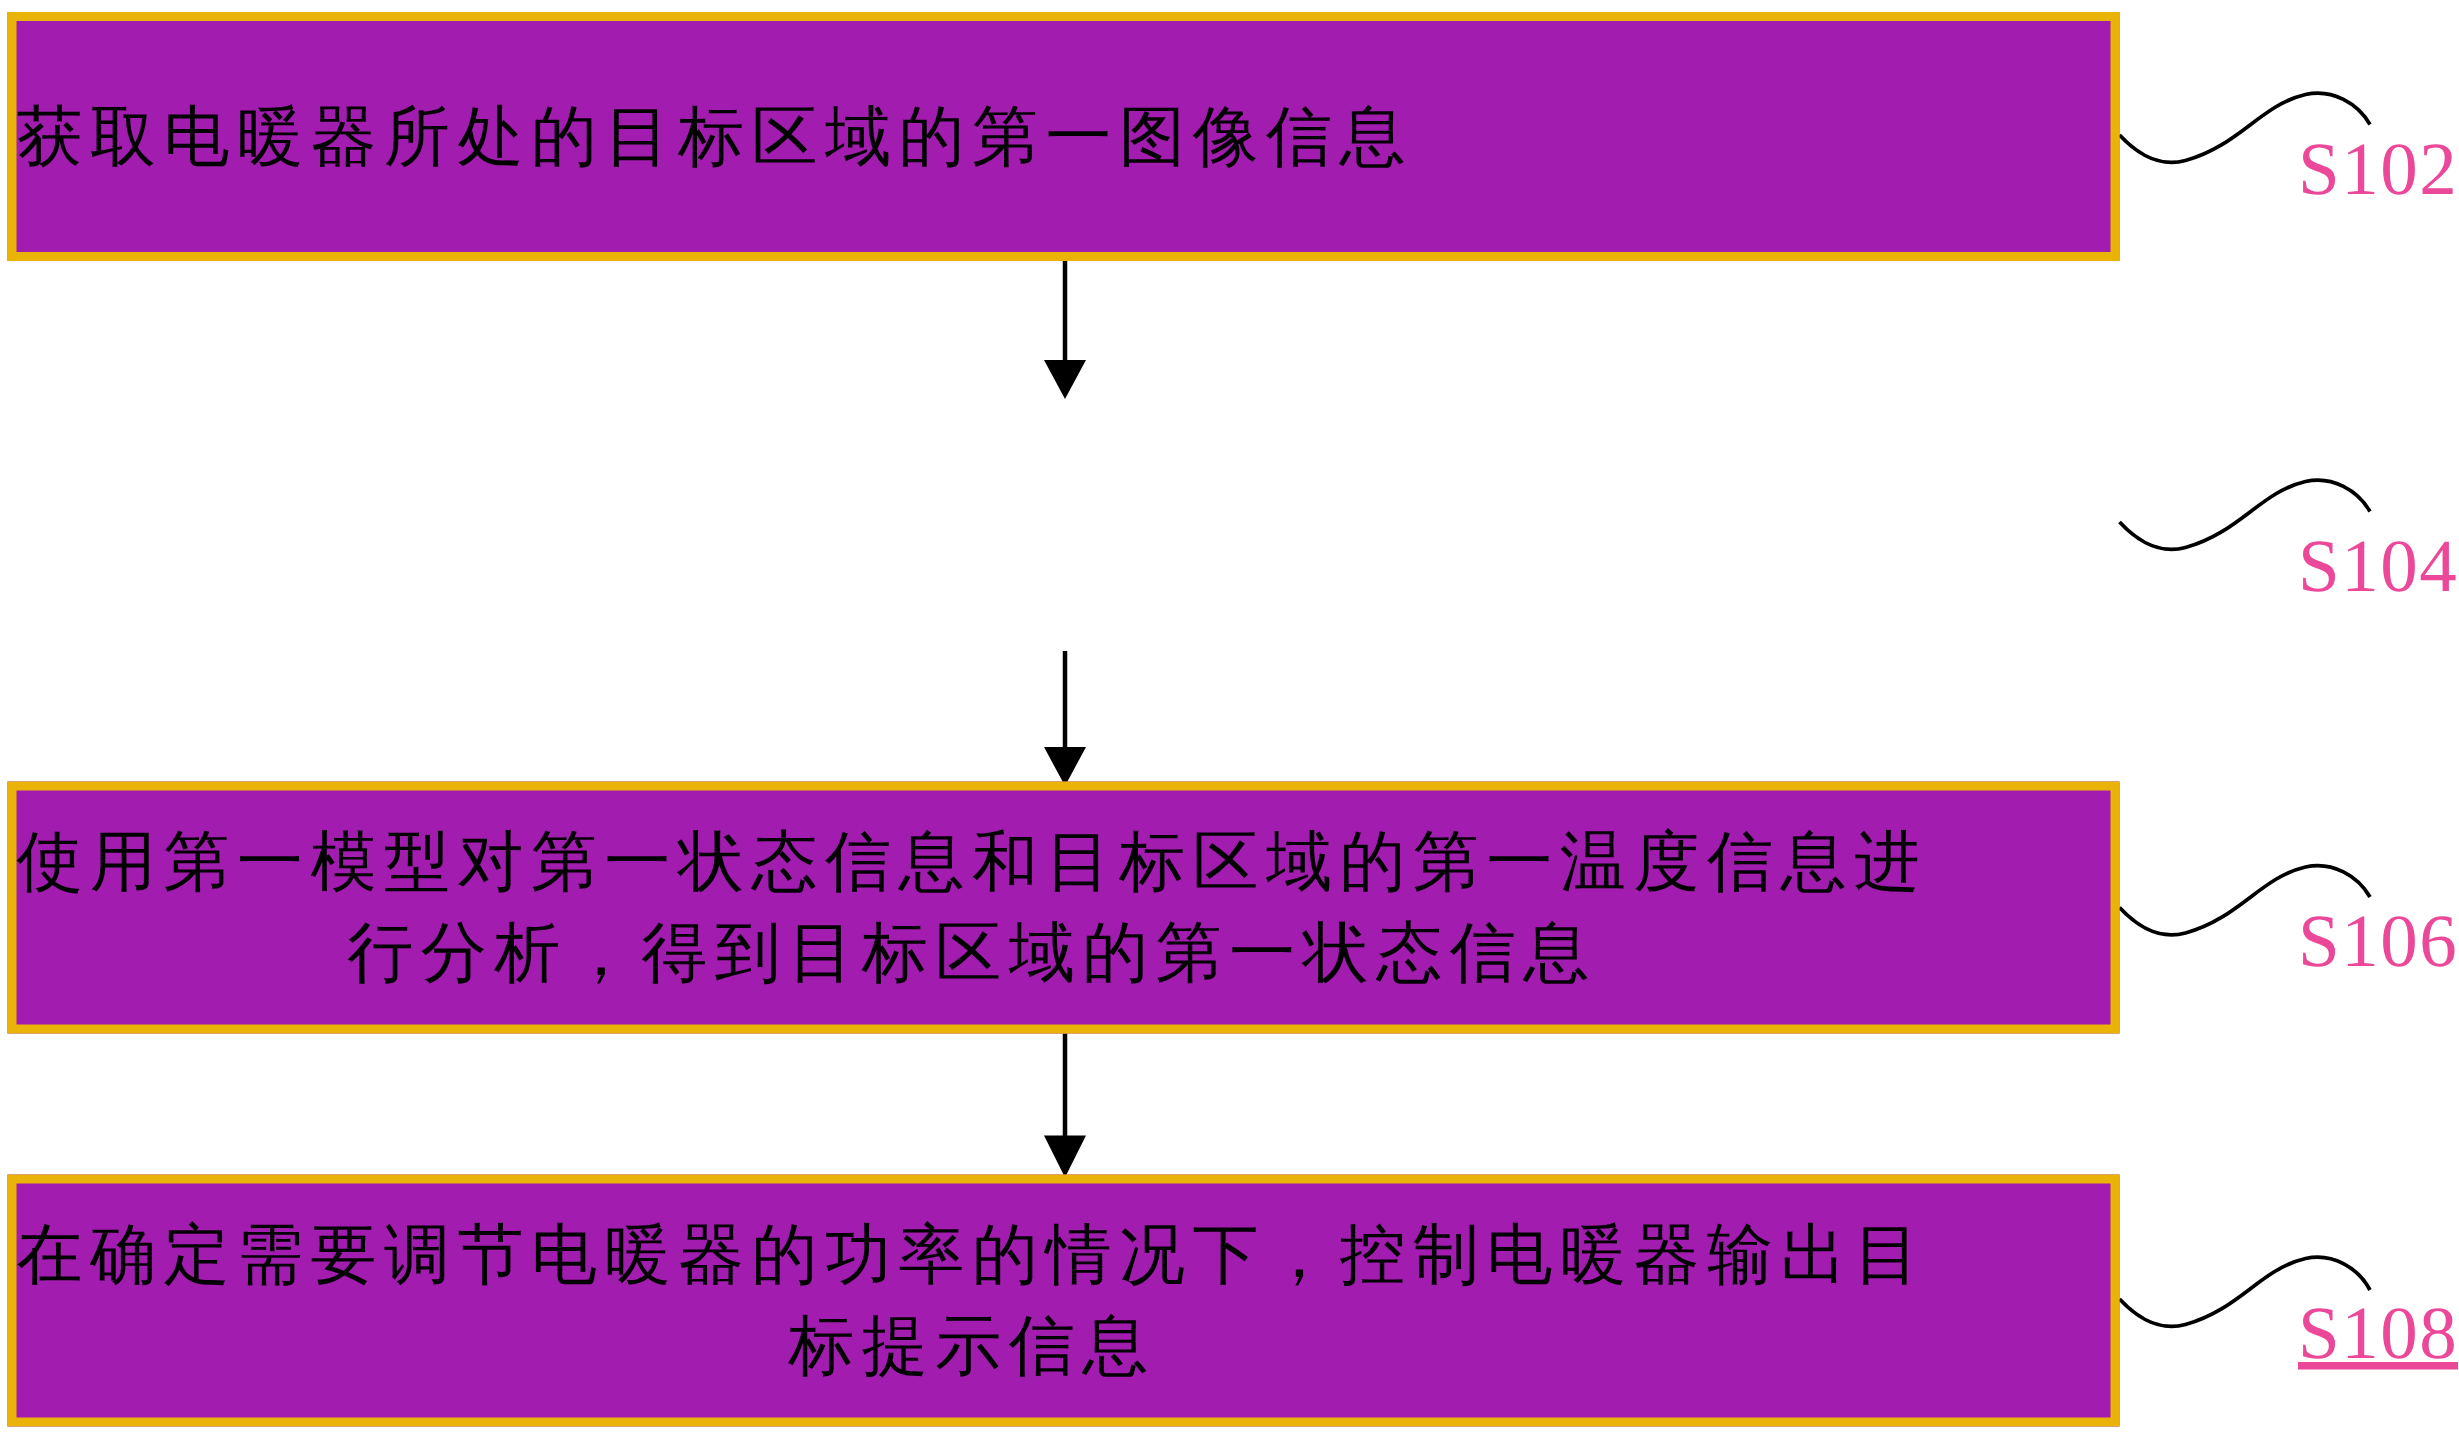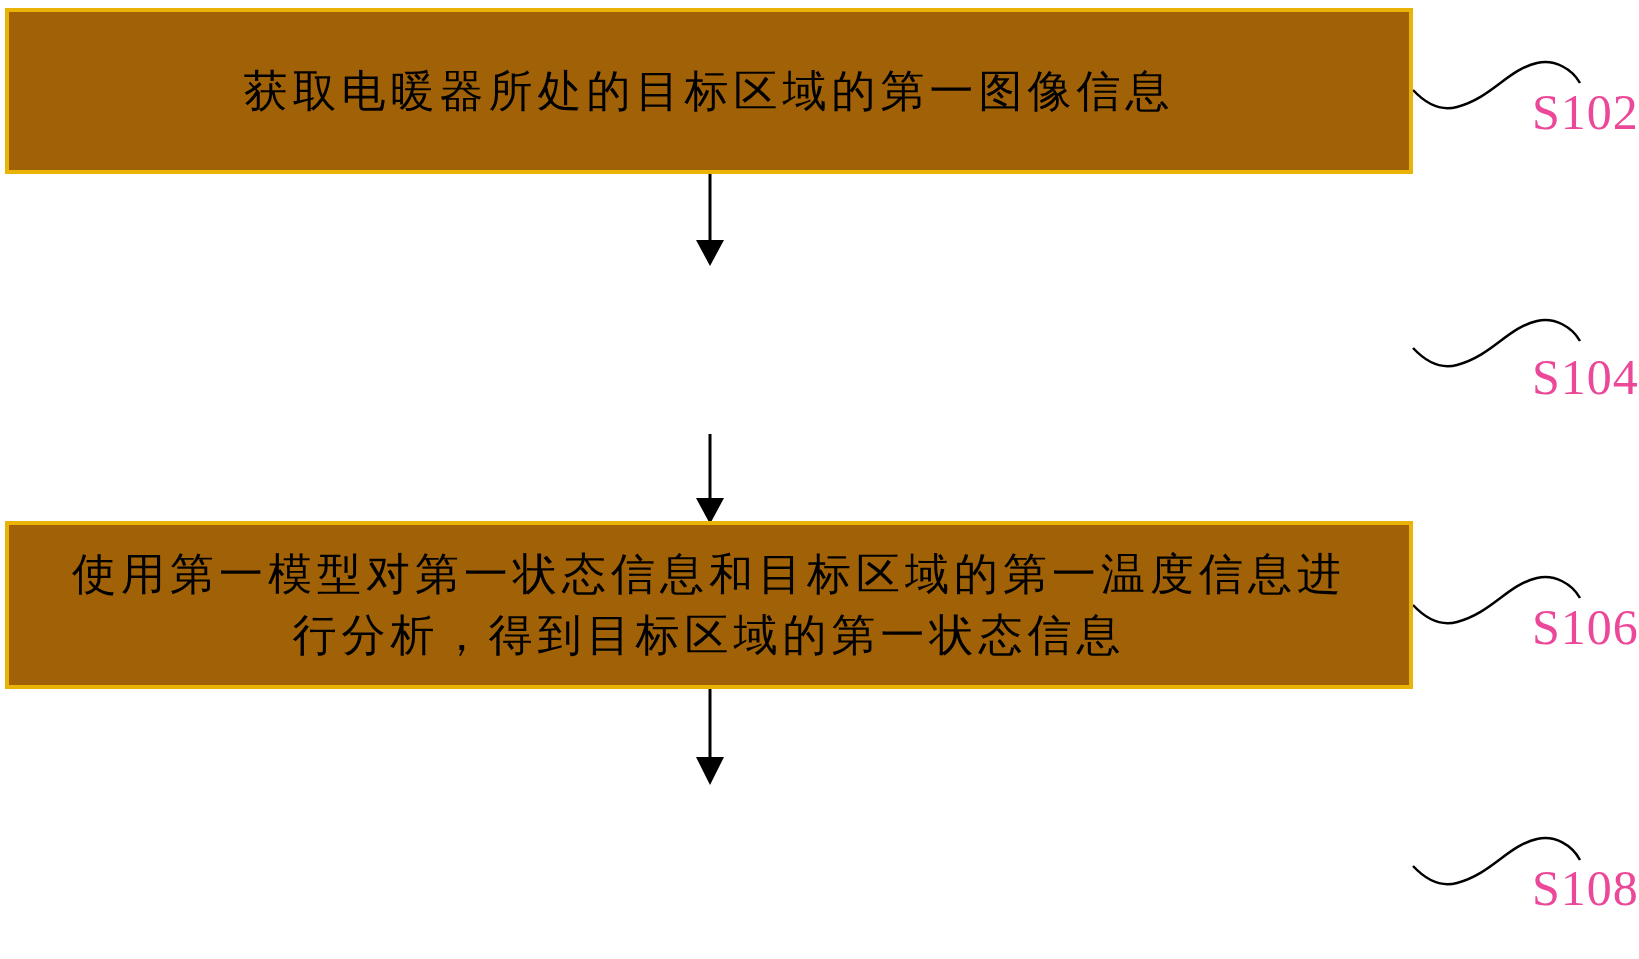--- a/index.html
+++ b/index.html
@@ -29,11 +29,11 @@
     left: 5px;
     width: 1408px;
     box-sizing: border-box;
-    border: 4px solid #eab308;
-    background: #a16207;
+    border: 6px solid #eab308;
+    background: #a21caf;
     display: flex;
     align-items: center;
-    justify-content: center;
+    justify-content: flex-start;
   }
   .step-box .box-text {
     display: block;

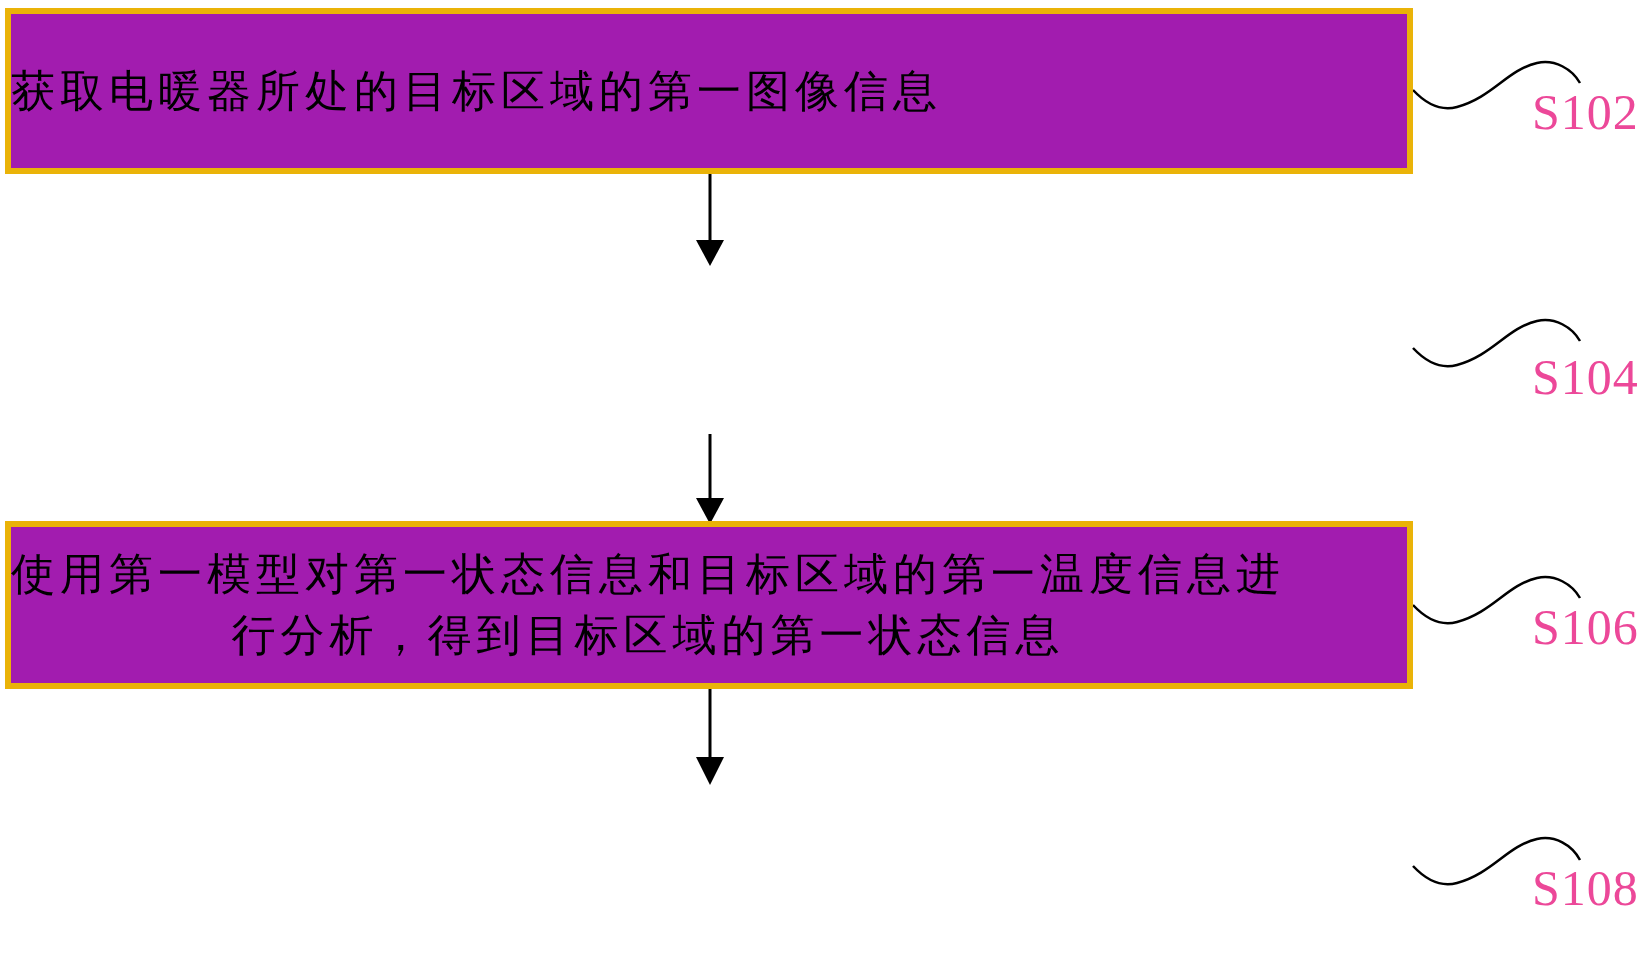--- a/index.html
+++ b/index.html
@@ -101,6 +101,10 @@
 行分析，得到目标区域的第一状态信息</span>
   </div>
 
+  <div class="step-box" id="box-4">
+    <span class="box-text">在确定需要调节电暖器的功率的情况下，控制电暖器输出目
+标提示信息</span>
+  </div>
 
   <div class="step-label" id="label-1">S102</div>
   <div class="step-label" id="label-2">S104</div>

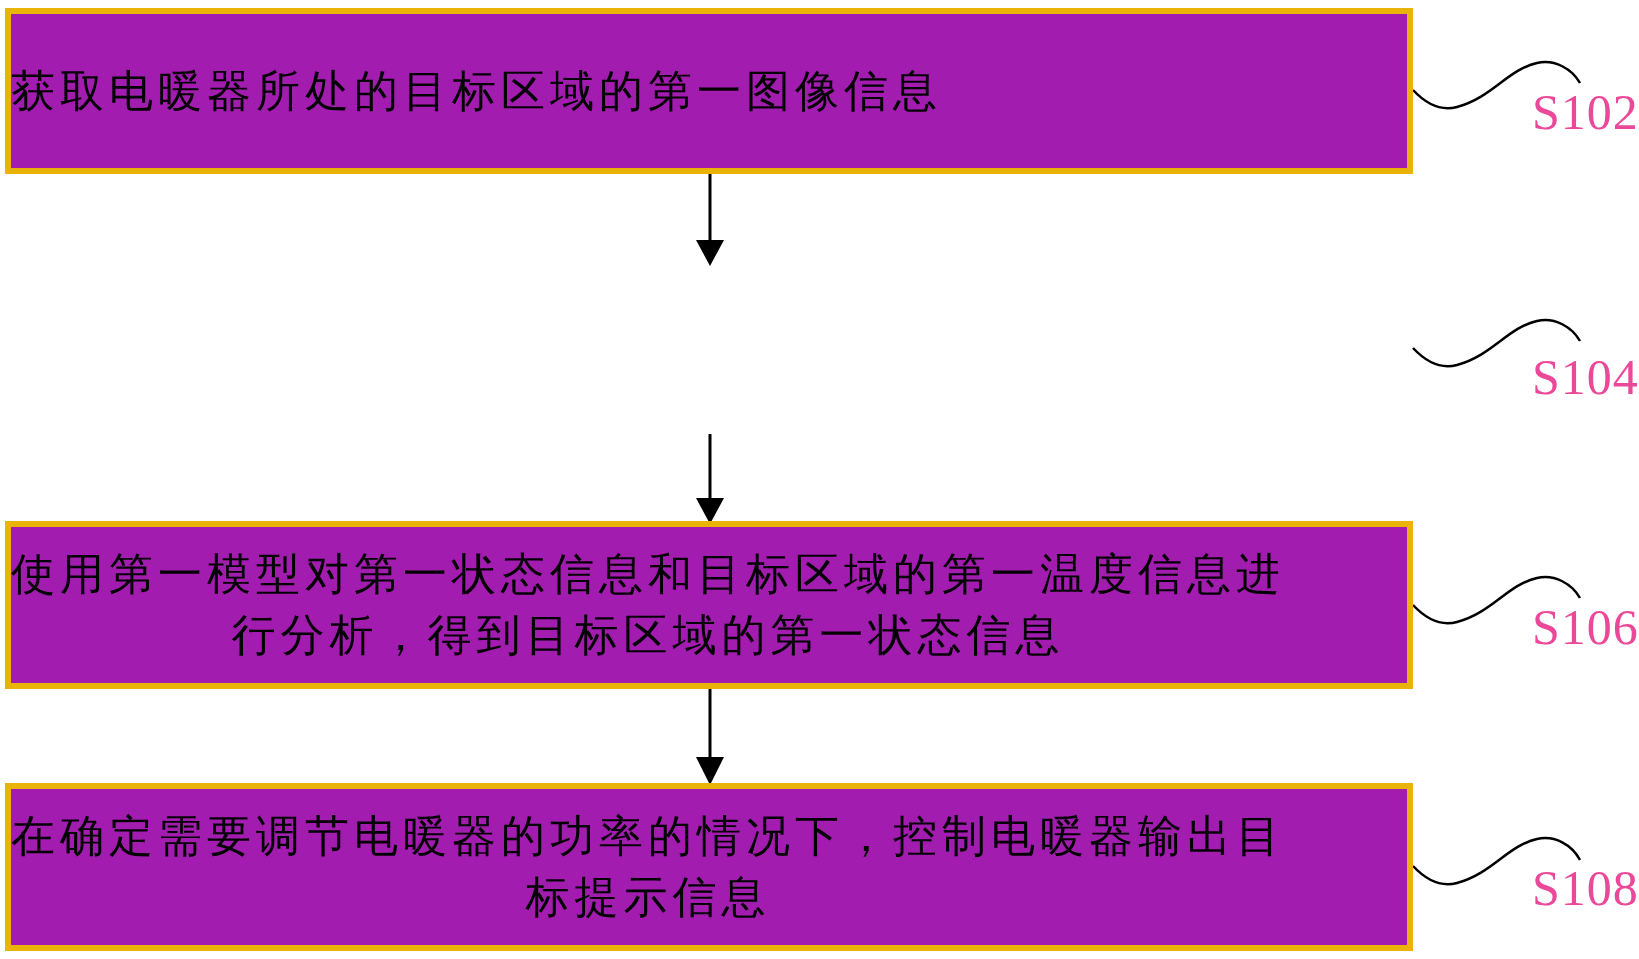--- a/index.html
+++ b/index.html
@@ -61,7 +61,7 @@
   #label-1 { top: 87px; }
   #label-2 { top: 352px; }
   #label-3 { top: 602px; font-family: Liberation Serif, serif; }
-  #label-4 { top: 863px; }
+  #label-4 { top: 863px; text-decoration: underline; }
 </style>
 </head>
 <body>

